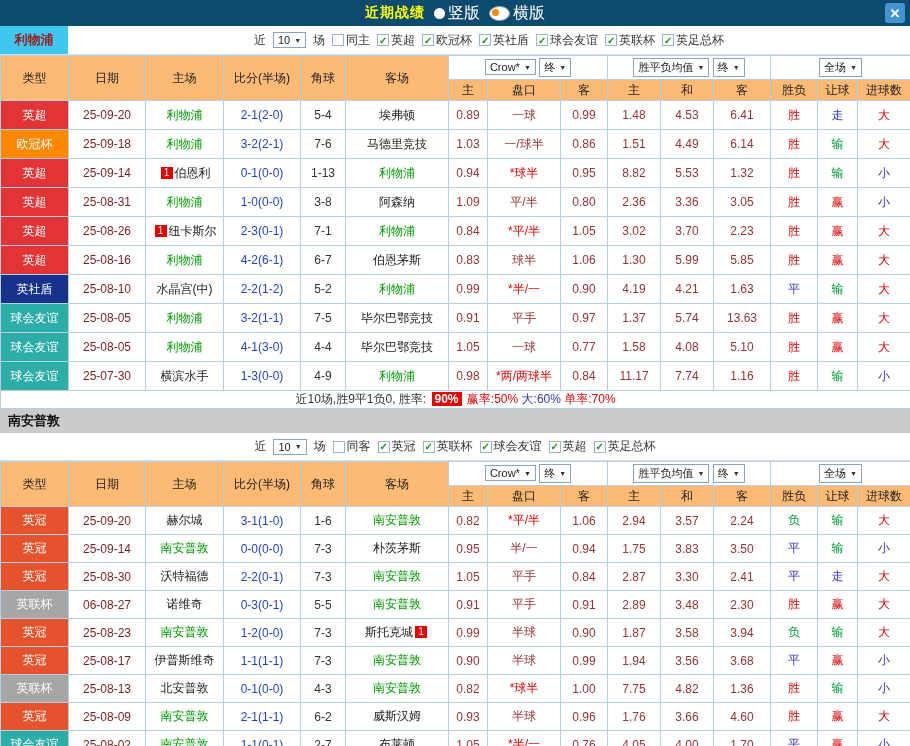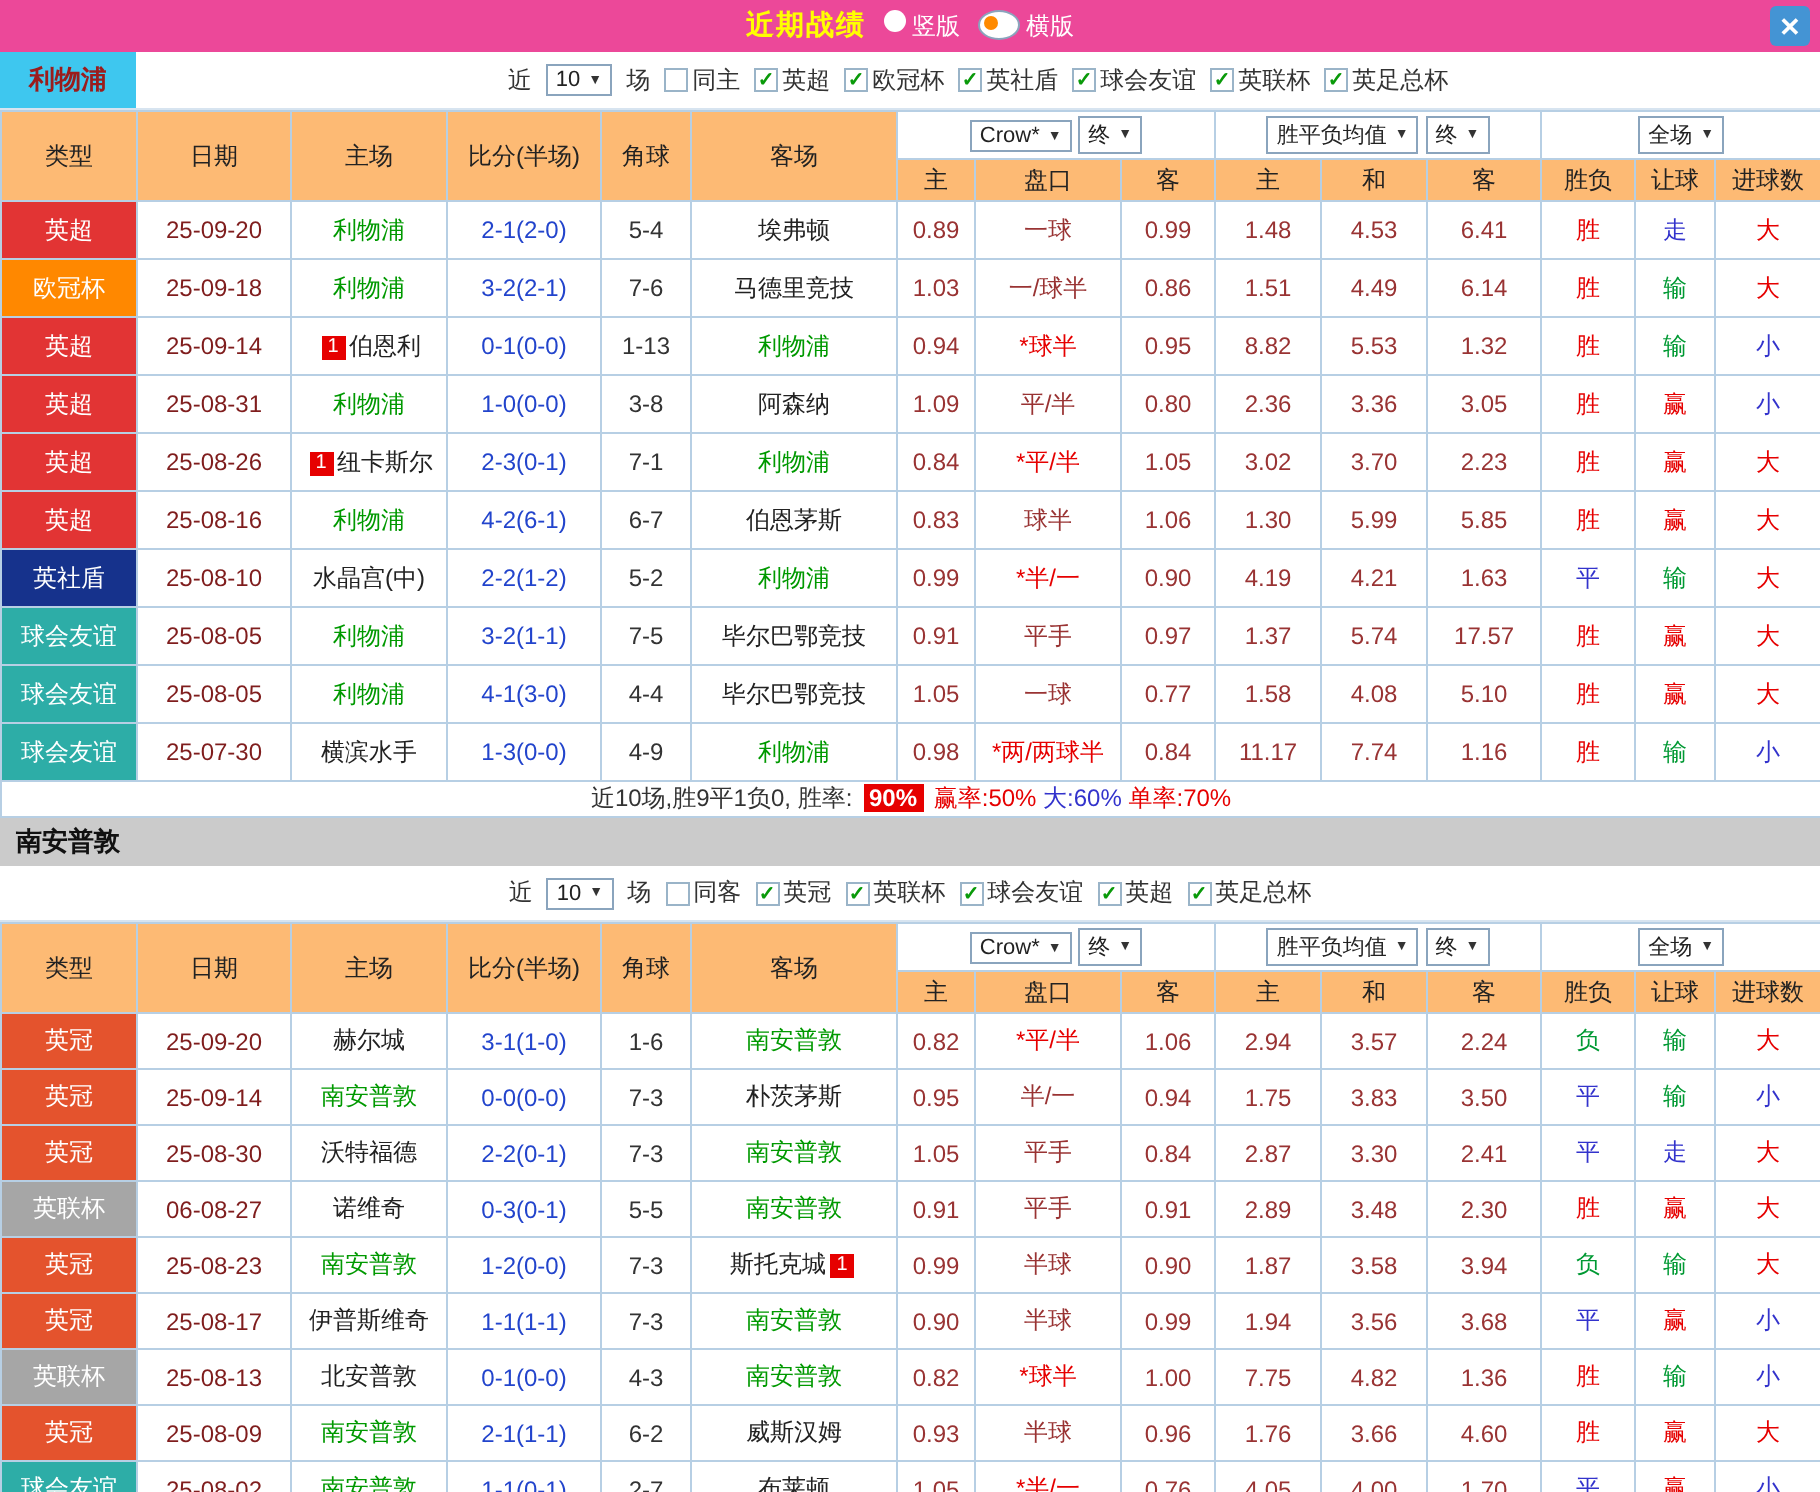--- a/index.html
+++ b/index.html
@@ -6,7 +6,7 @@
   .page{width:910px;height:746px;overflow:hidden;background:#fff;position:relative;}
 
   
-  .titlebar{height:26px;background:#ec4899;display:flex;align-items:center;justify-content:center;position:relative;}
+  .titlebar{height:26px;background:#0c4a6e;display:flex;align-items:center;justify-content:center;position:relative;}
   .tb-center{display:flex;align-items:center;gap:9px;}
   .tb-title{color:#ffff00;font-weight:bold;font-size:14px;letter-spacing:1px;}
   .tb-radio{display:inline-flex;gap:3px;color:#fff;font-size:12px;cursor:pointer;}

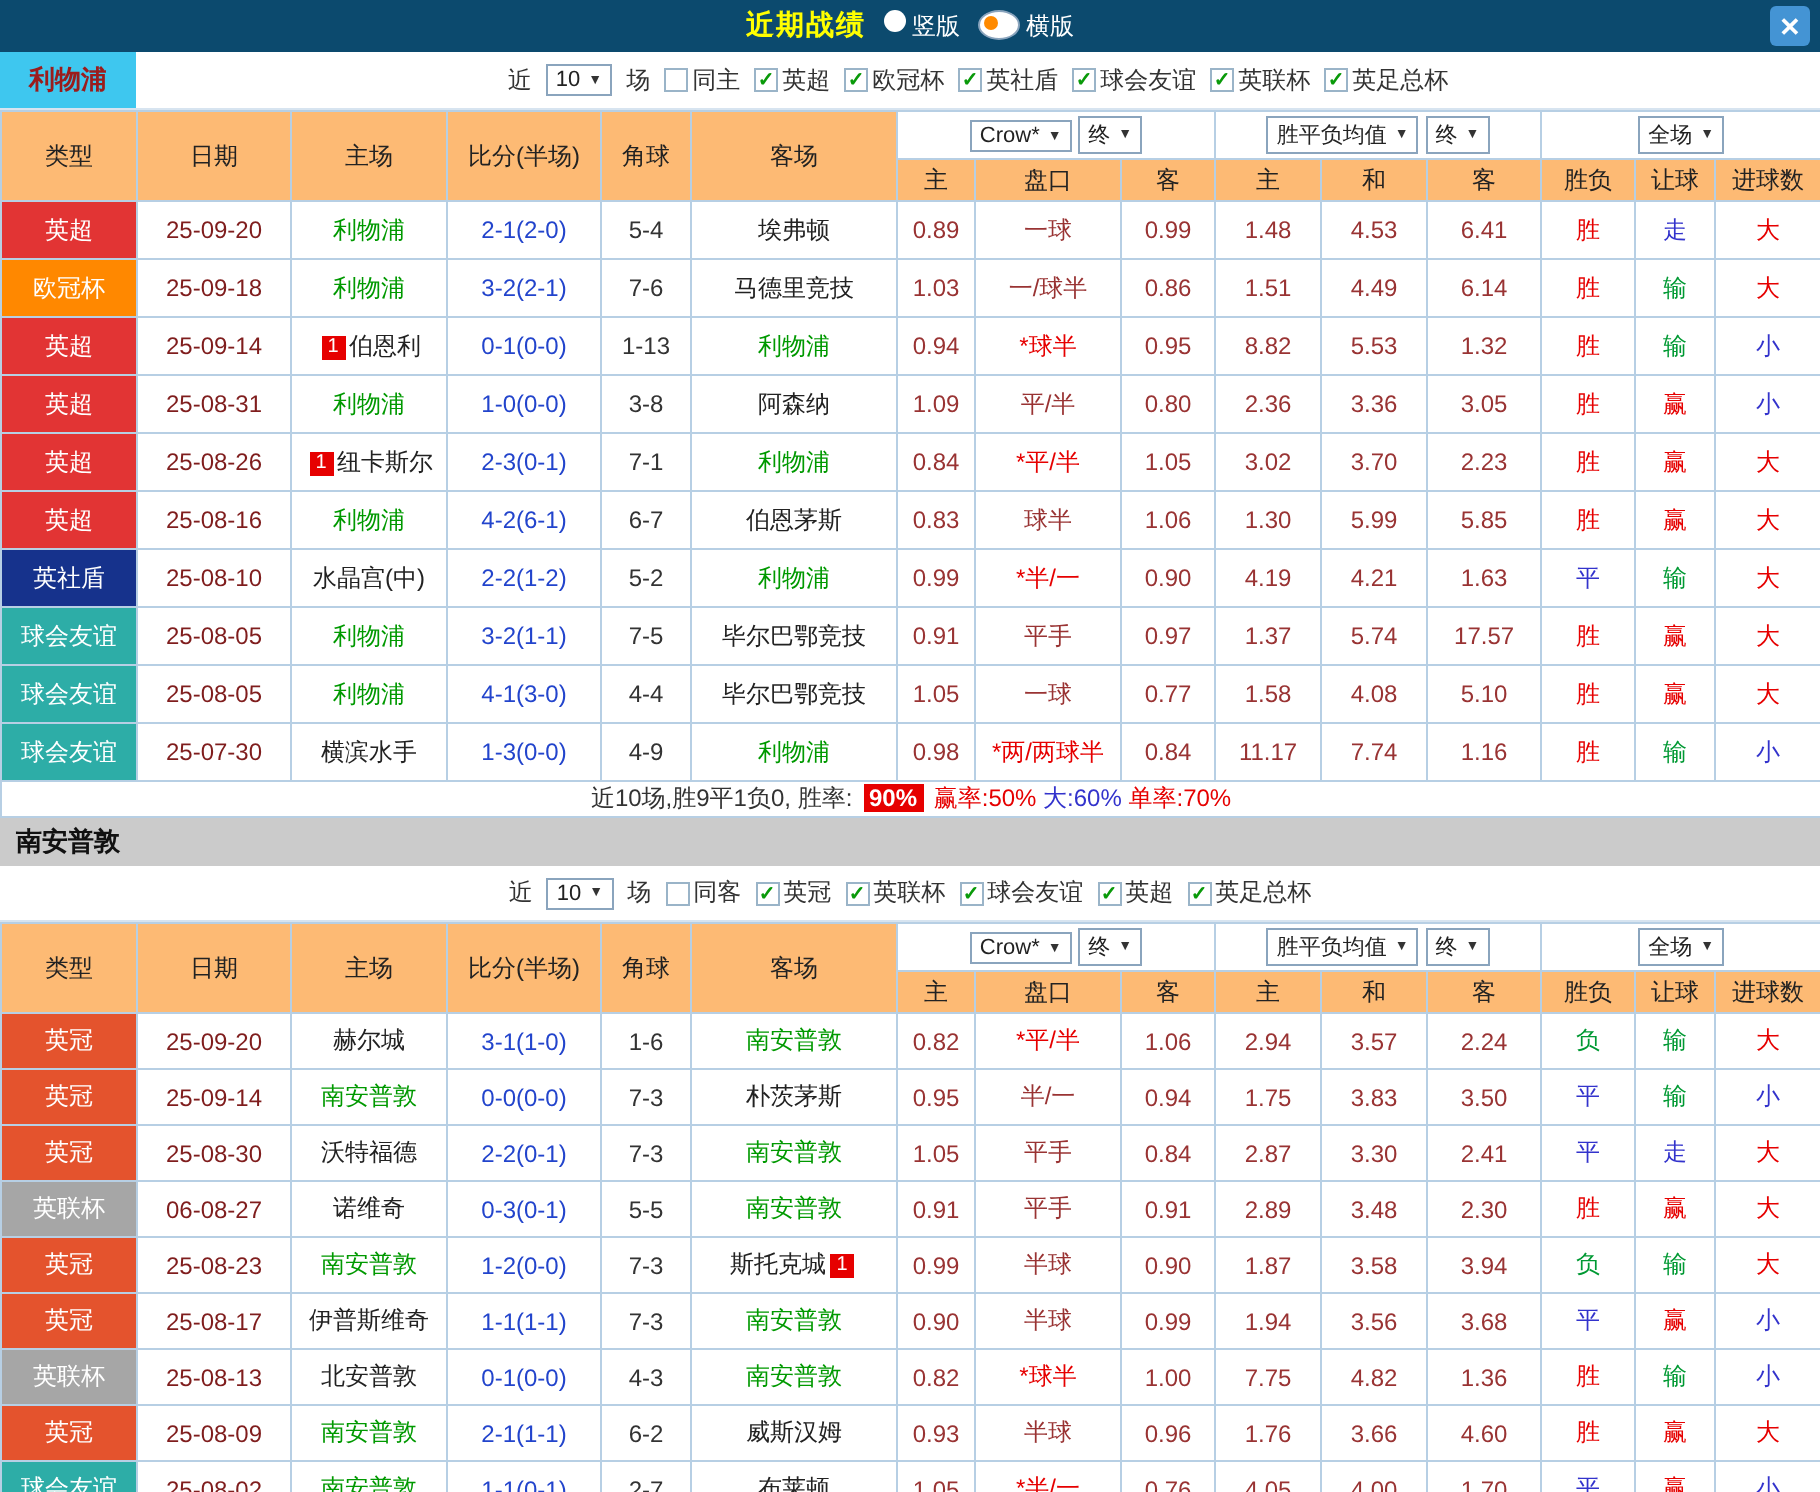--- a/index.html
+++ b/index.html
@@ -9,7 +9,7 @@
   .titlebar{height:26px;background:#0c4a6e;display:flex;align-items:center;justify-content:center;position:relative;}
   .tb-center{display:flex;align-items:center;gap:9px;}
   .tb-title{color:#ffff00;font-weight:bold;font-size:14px;letter-spacing:1px;}
-  .tb-radio{display:inline-flex;gap:3px;color:#fff;font-size:12px;cursor:pointer;}
+  .tb-radio{display:inline-flex;align-items:center;gap:3px;color:#fff;font-size:16px;cursor:pointer;}
   .radio{width:11px;height:11px;border-radius:50%;background:#fff;display:inline-block;position:relative;}
   .radio.sel::after{content:"";position:absolute;left:2px;top:2px;width:7px;height:7px;border-radius:50%;background:#ff8a00;}
   .close{position:absolute;right:5px;top:3px;width:20px;height:20px;border-radius:3px;background:#4494d4;color:#fff;display:flex;align-items:center;justify-content:center;font-size:13px;font-weight:bold;cursor:pointer;}

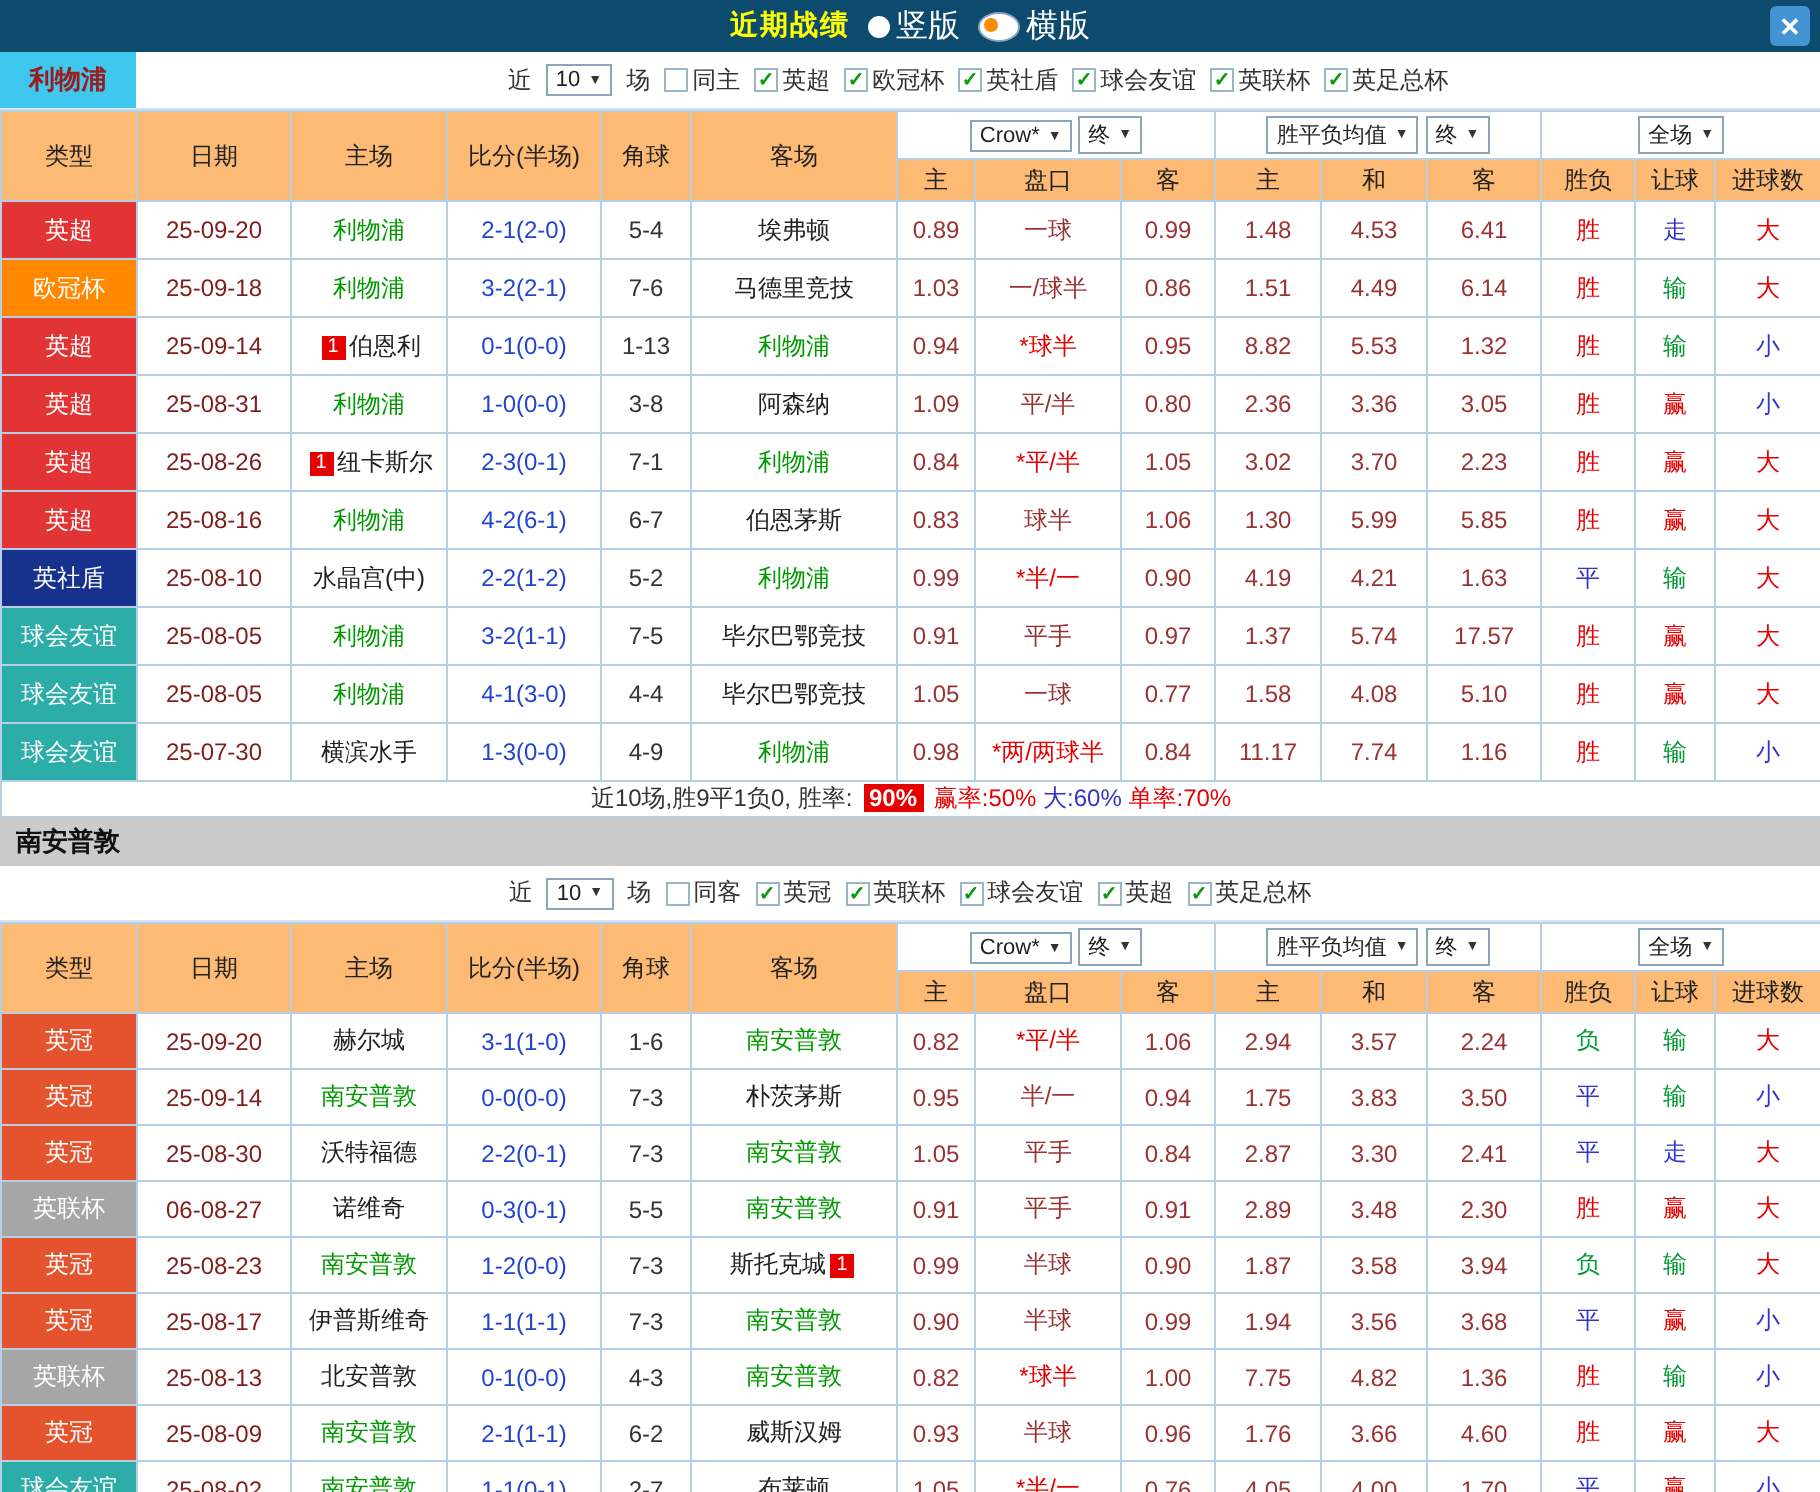--- a/index.html
+++ b/index.html
@@ -305,7 +305,7 @@
           <td class="odds">0.97</td>
           <td class="odds">1.37</td>
           <td class="odds">5.74</td>
-          <td class="odds">17.57</td>
+          <td class="odds">13.63</td>
           <td class="res" style="color: rgb(230, 0, 0);">胜</td>
           <td class="res" style="color: rgb(230, 0, 0);">赢</td>
           <td class="res" style="color: rgb(230, 0, 0);">大</td>

